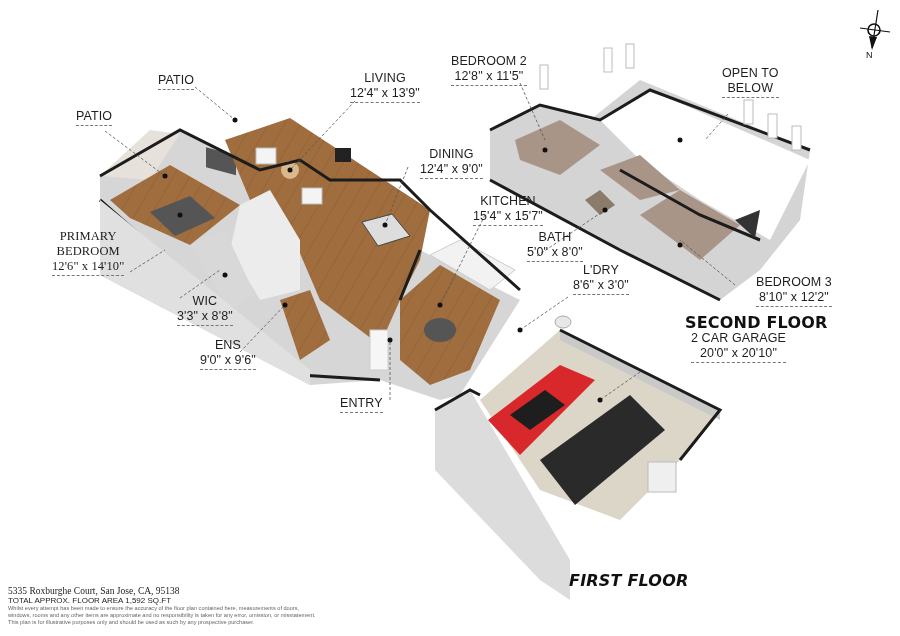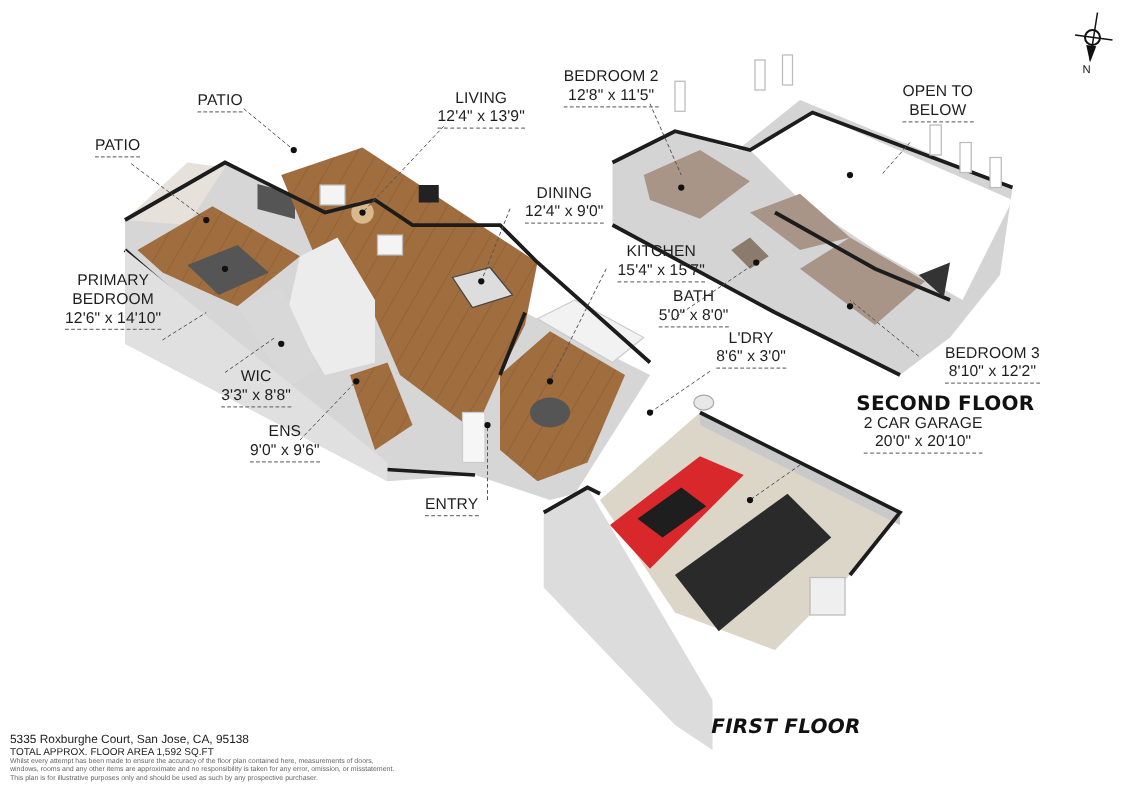--- a/index.html
+++ b/index.html
@@ -156,7 +156,7 @@
   <span class="dim">12'4" x 9'0"</span>
 </div>
 
-<div class="lbl" style="left:494px;top:194px;">
+<div class="lbl" style="left:473px;top:194px;">
   <span>KITCHEN</span>
   <span class="dim">15'4" x 15'7"</span>
 </div>

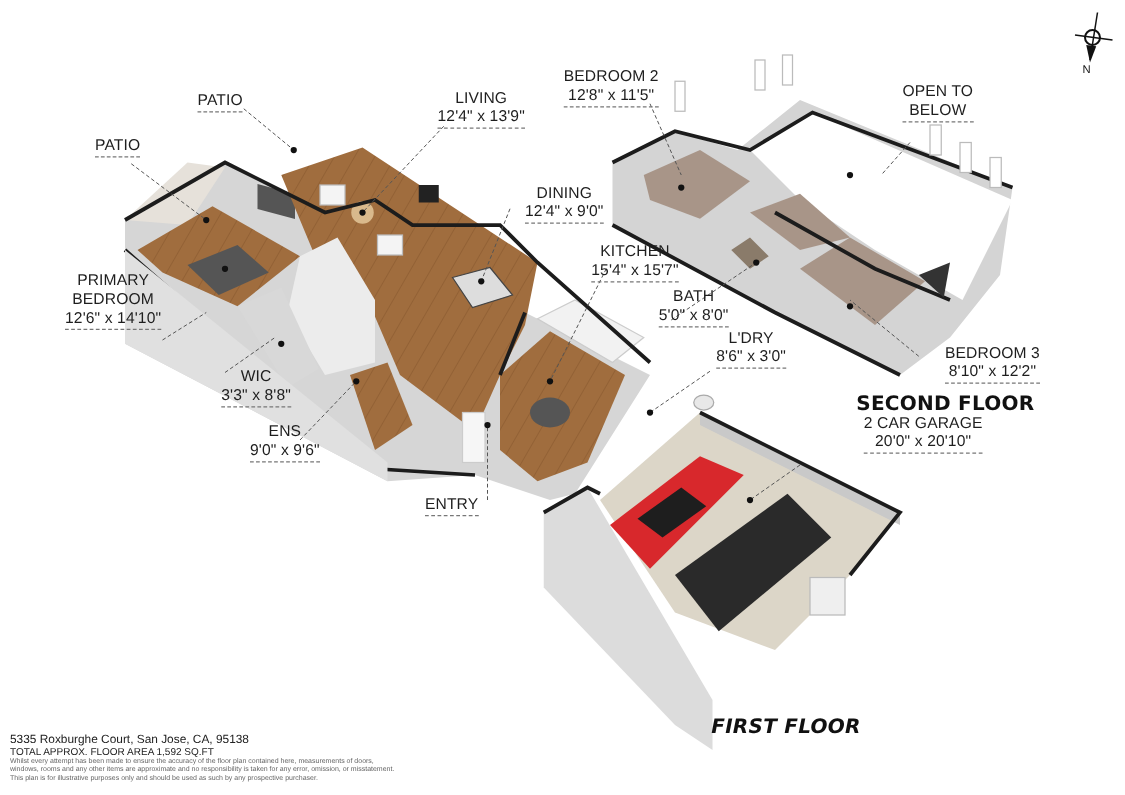--- a/index.html
+++ b/index.html
@@ -161,7 +161,7 @@
   <span class="dim">15'4" x 15'7"</span>
 </div>
 
-<div class="lbl" style="left:52px;top:217px;">
+<div class="lbl" style="left:52px;top:229px;font-family:Liberation Serif, serif;">
   <span style="display:block">PRIMARY</span>
   <span style="display:block">BEDROOM</span>
   <span class="dim">12'6" x 14'10"</span>

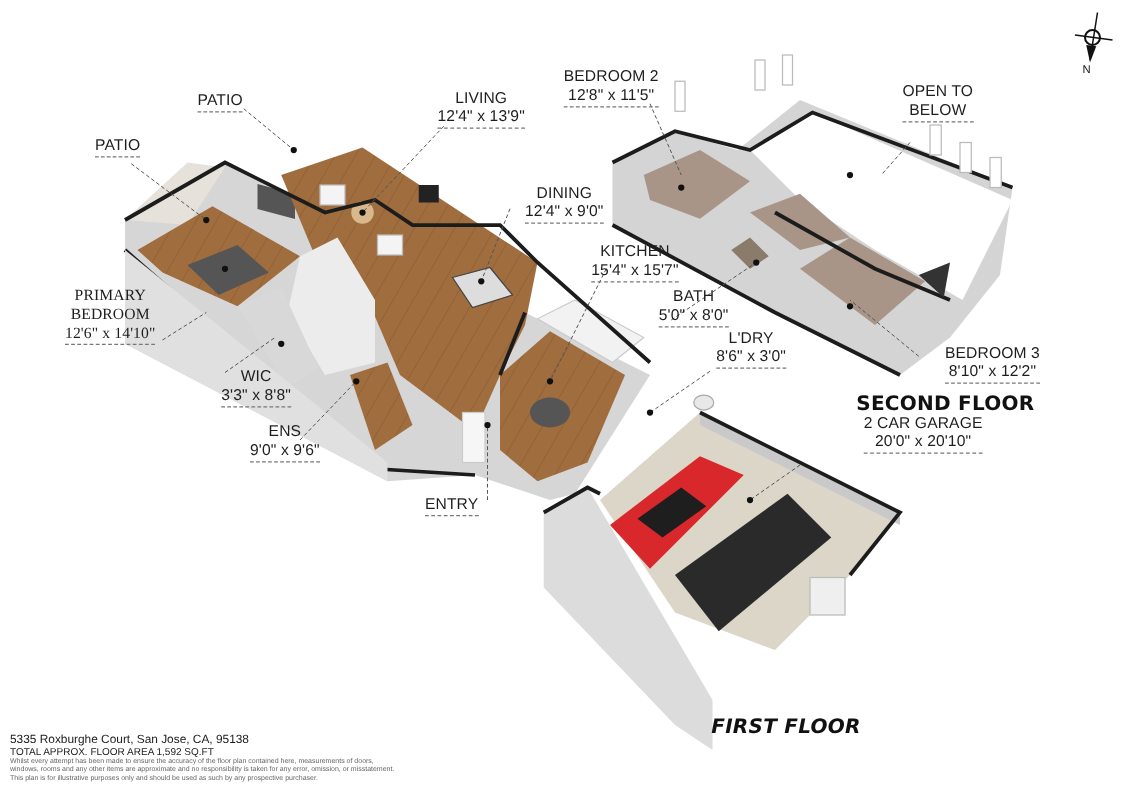--- a/index.html
+++ b/index.html
@@ -11,7 +11,7 @@
   .compass { position:absolute; left:852px; top:4px; width:40px; height:56px; }
   .compass-n { position:absolute; left:866px; top:50px; font-size:9px; font-family:"Liberation Sans", sans-serif; color:#111; }
   .footer { position:absolute; left:8px; top:586px; font-family:"Liberation Sans", sans-serif; color:#333; }
-  .footer .addr { font-size:9.5px; color:#222; }
+  .footer .addr { font-size:9.5px; color:#222;font-family:Liberation Serif, serif; }
   .footer .area { font-size:8px; color:#222; }
   .footer .disc { font-size:5.6px; color:#666; line-height:7px; }
 </style>

